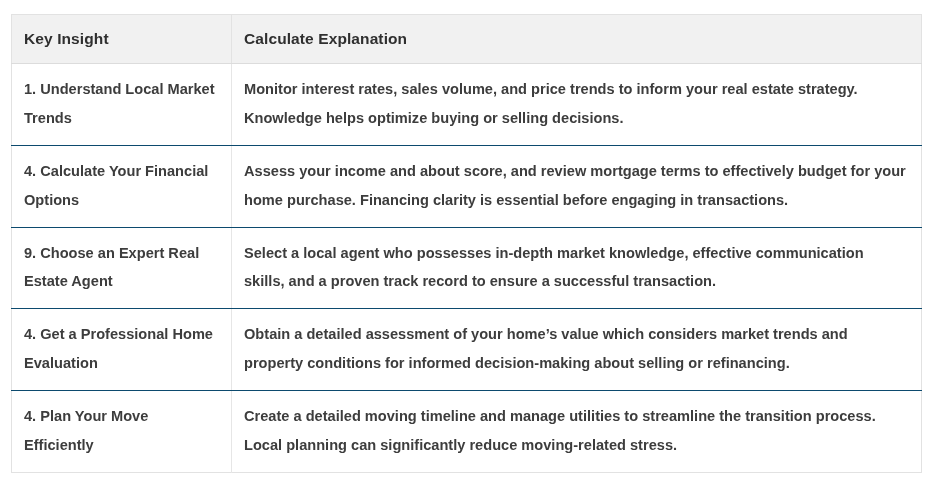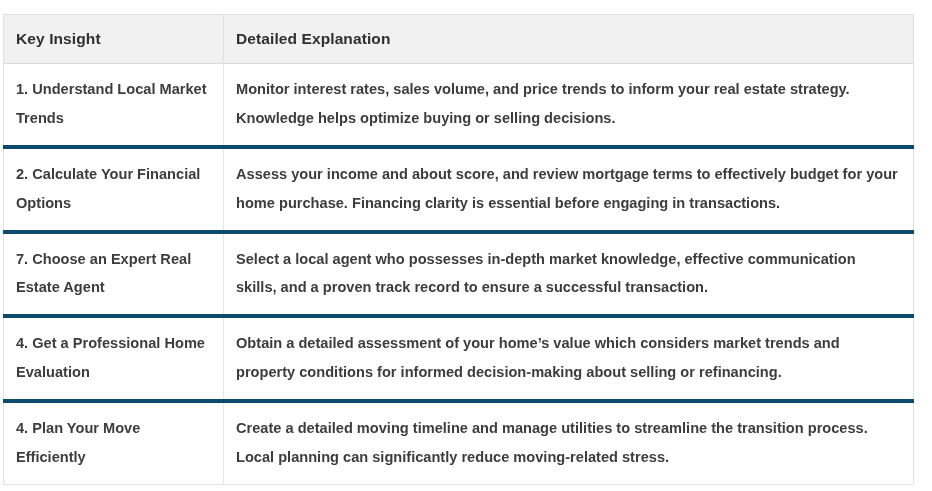--- a/index.html
+++ b/index.html
@@ -24,7 +24,7 @@
 
   .table-wrap {
     position: absolute;
-    left: 3px;
+    left: 11px;
     top: 14px;
     width: 910px;
   }

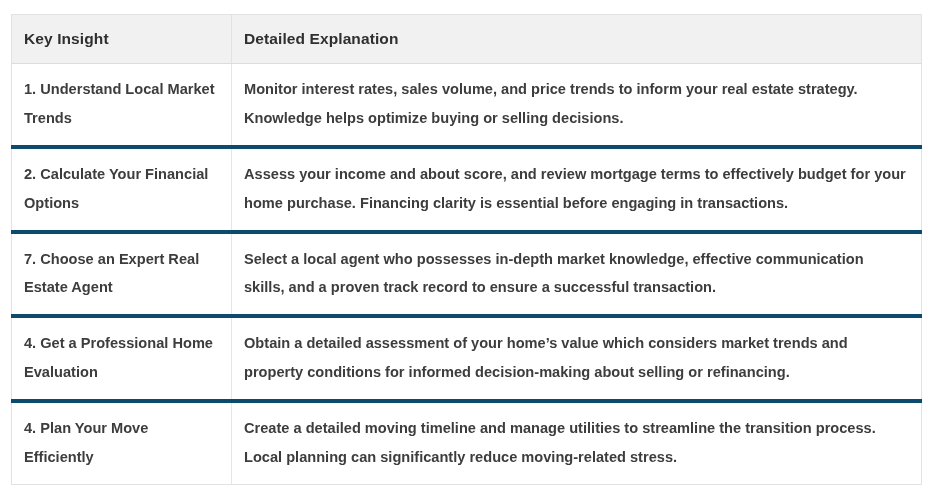--- a/index.html
+++ b/index.html
@@ -102,7 +102,7 @@
       <thead>
         <tr>
           <th>Key Insight</th>
-          <th>Detailed Explanation</th>
+          <th>Calculate Explanation</th>
         </tr>
       </thead>
       <tbody>

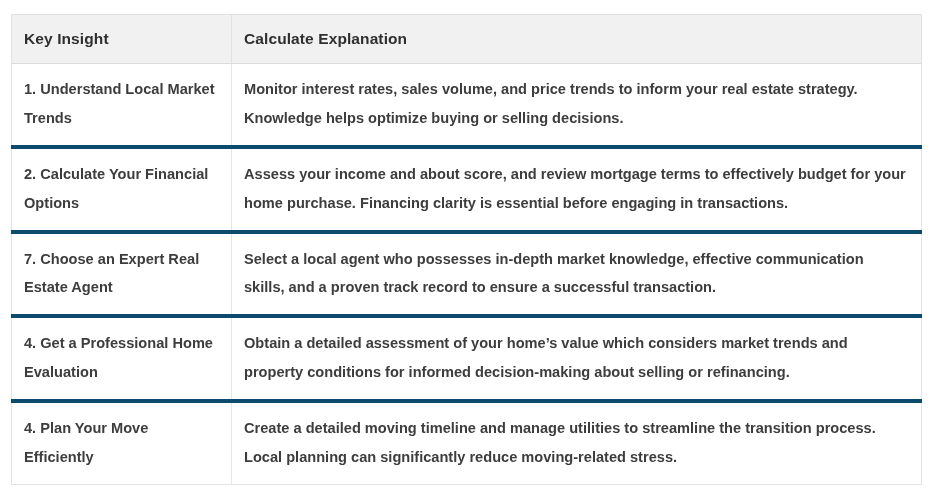--- a/index.html
+++ b/index.html
@@ -59,7 +59,7 @@
 
   table.insight-table tbody td {
     border-right: 1px solid #e6e6e6;
-    border-bottom: 4px solid #0c4a6e;
+    border-bottom: 1px solid #0c4a6e;
     vertical-align: middle;
     padding: 11px 14px 12px 12px;
     font-size: 14.6px;

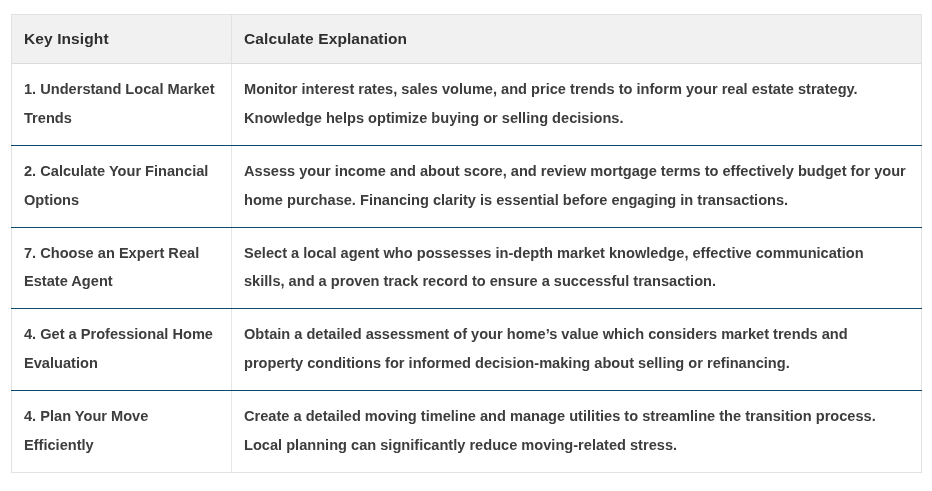--- a/index.html
+++ b/index.html
@@ -111,7 +111,7 @@
           <td class="expl-cell">Monitor interest rates, sales volume, and price trends to inform your real estate strategy. Knowledge helps optimize buying or selling decisions.</td>
         </tr>
         <tr>
-          <td class="key-cell">2. Calculate Your Financial Options</td>
+          <td class="key-cell">4. Calculate Your Financial Options</td>
           <td class="expl-cell">Assess your income and about score, and review mortgage terms to effectively budget for your home purchase. Financing clarity is essential before engaging in transactions.</td>
         </tr>
         <tr>

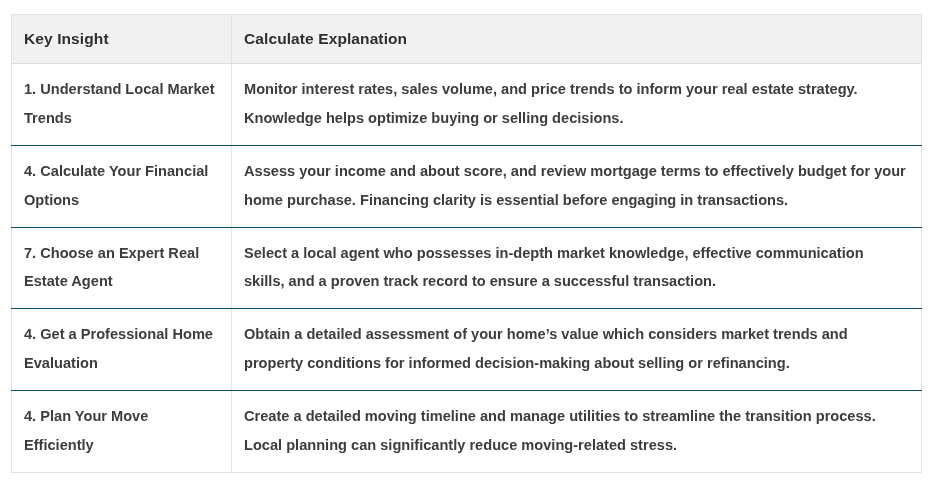--- a/index.html
+++ b/index.html
@@ -115,7 +115,7 @@
           <td class="expl-cell">Assess your income and about score, and review mortgage terms to effectively budget for your home purchase. Financing clarity is essential before engaging in transactions.</td>
         </tr>
         <tr>
-          <td class="key-cell">7. Choose an Expert Real Estate Agent</td>
+          <td class="key-cell">9. Choose an Expert Real Estate Agent</td>
           <td class="expl-cell">Select a local agent who possesses in-depth market knowledge, effective communication skills, and a proven track record to ensure a successful transaction.</td>
         </tr>
         <tr>

